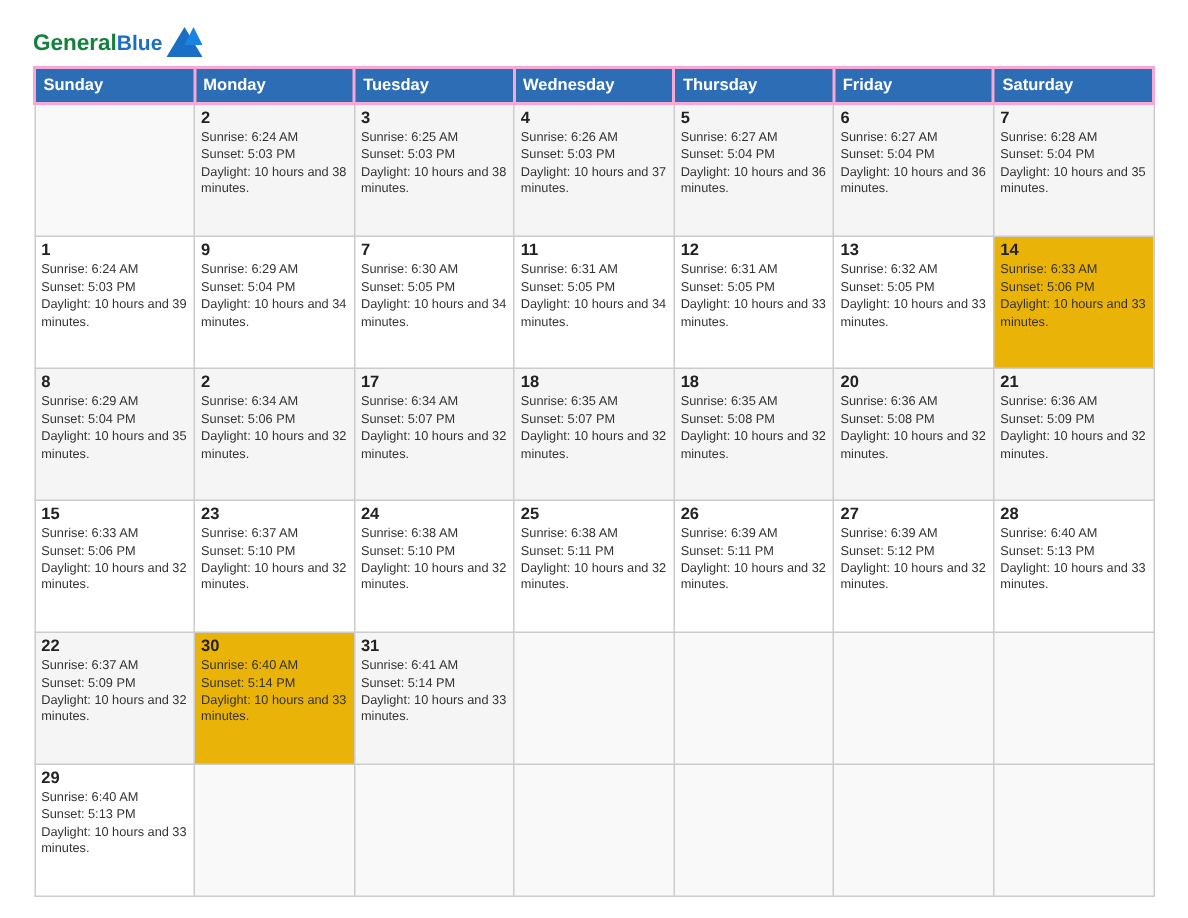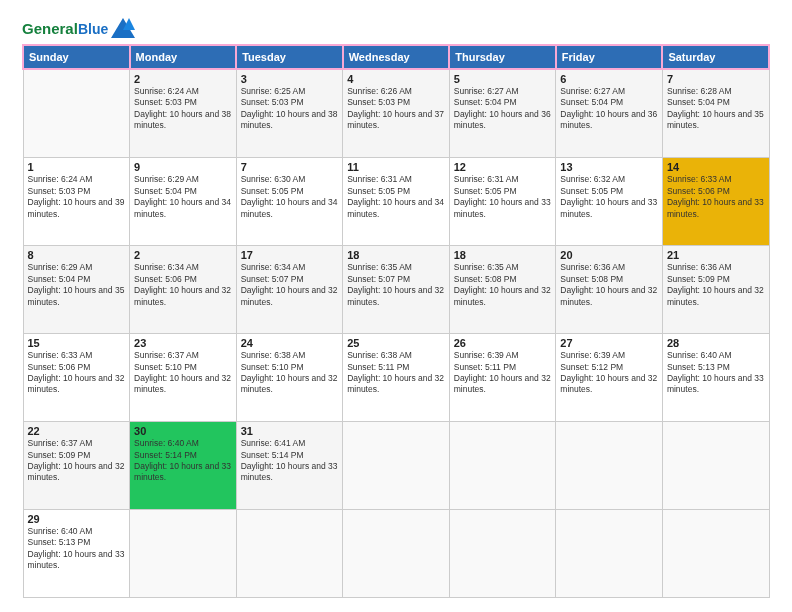--- a/index.html
+++ b/index.html
@@ -242,7 +242,7 @@
             <span class="day-num">22</span>
             <div class="day-info">Sunrise: 6:37 AM<br>Sunset: 5:09 PM<br>Daylight: 10 hours and 32 minutes.</div>
           </td>
-          <td style="background: #22c55e;">
+          <td style="background: #eab308;">
             <span class="day-num">30</span>
             <div class="day-info">Sunrise: 6:40 AM<br>Sunset: 5:14 PM<br>Daylight: 10 hours and 33 minutes.</div>
           </td>

